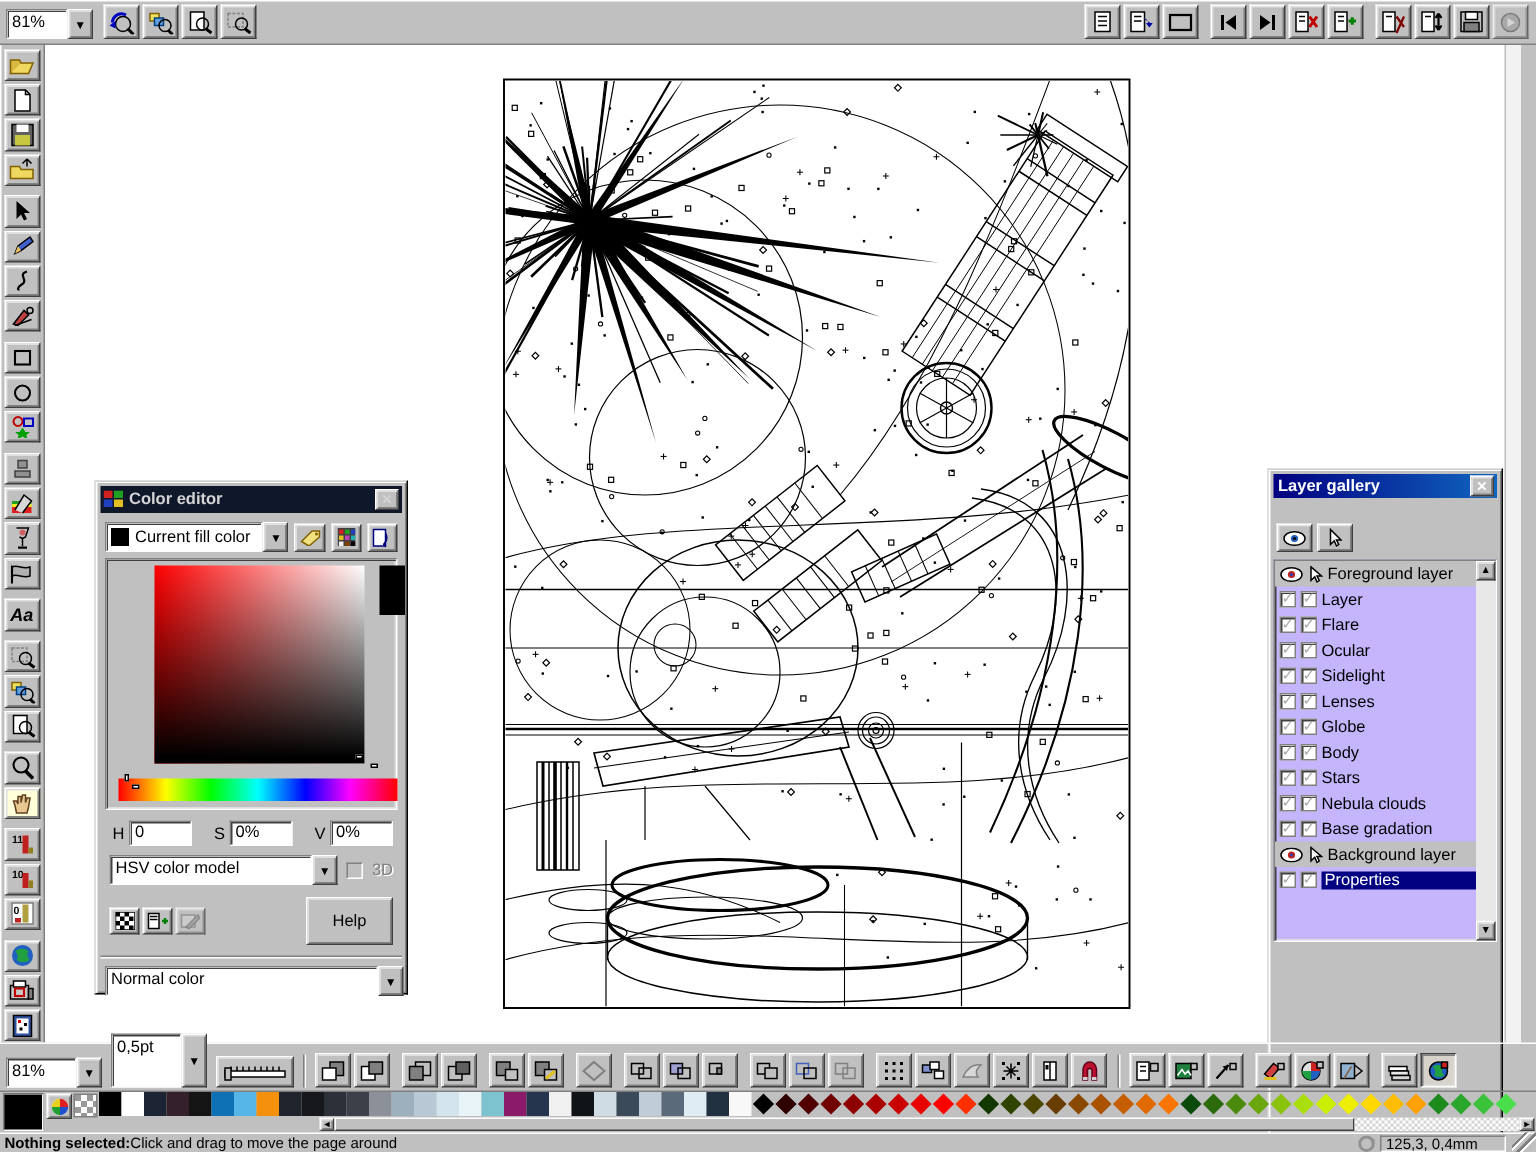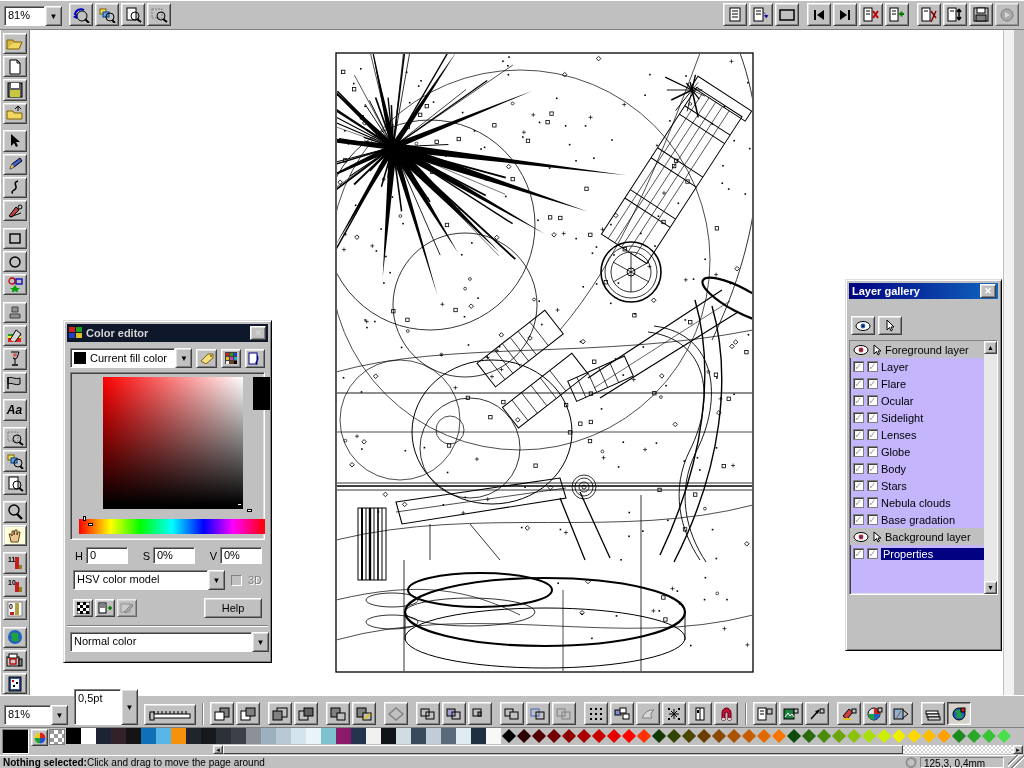--- a/index.html
+++ b/index.html
@@ -35,7 +35,7 @@
 .xbtn{width:16px;height:14px;font-size:9px;font-weight:bold}
 #color-editor{left:63px;top:320px;width:209px;height:343px}
 #color-editor .titlebar{background:#0f172a;color:#d4d4d4}
-#layer-gallery{left:845px;top:279px;width:157px;height:372px}
+#layer-gallery{left:845px;top:312px;width:157px;height:452px}
 #layer-gallery .titlebar{background:linear-gradient(90deg,#000080,#1066c0);height:16px;font-weight:bold}
 .lg-btn{height:14px;font-size:10px;padding:0 2px}
 .lrow{height:17px;display:flex;align-items:center;gap:3px;padding-left:3px}

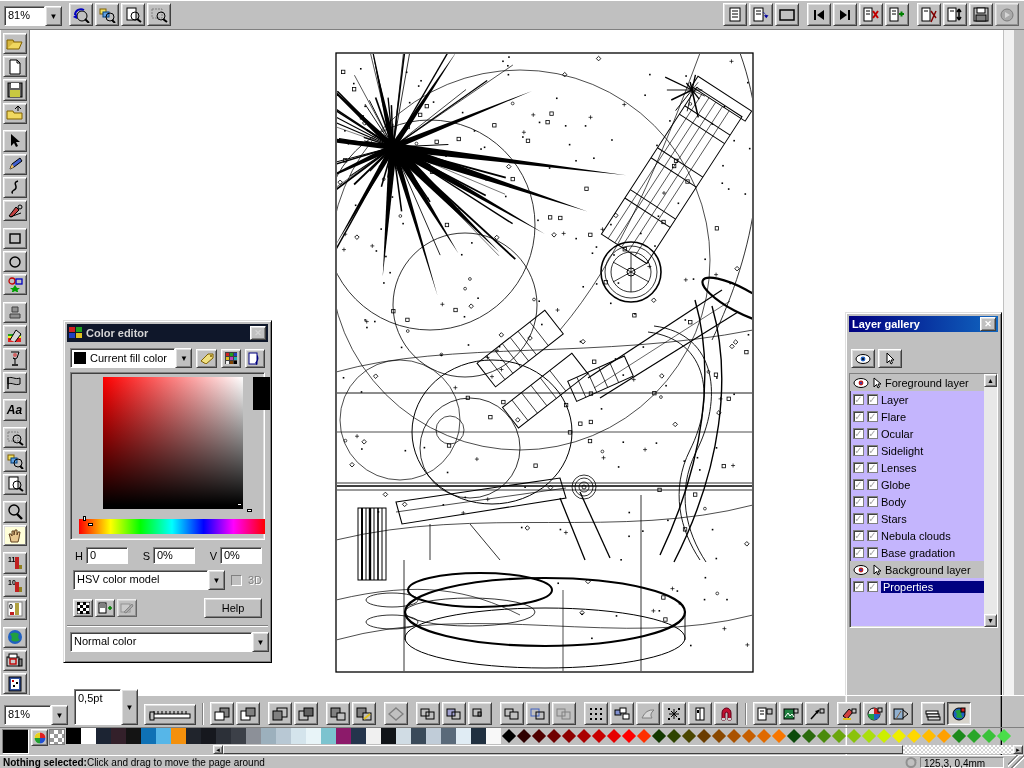--- a/index.html
+++ b/index.html
@@ -980,7 +980,7 @@
         </svg>
       </div>
     <div style="flex:1"></div>
-    <div class="btn" style="width:58px;height:20px">
+    <div class="btn" style="width:58px;height:32px">
         <span>Help</span>
       </div>
   </div>

